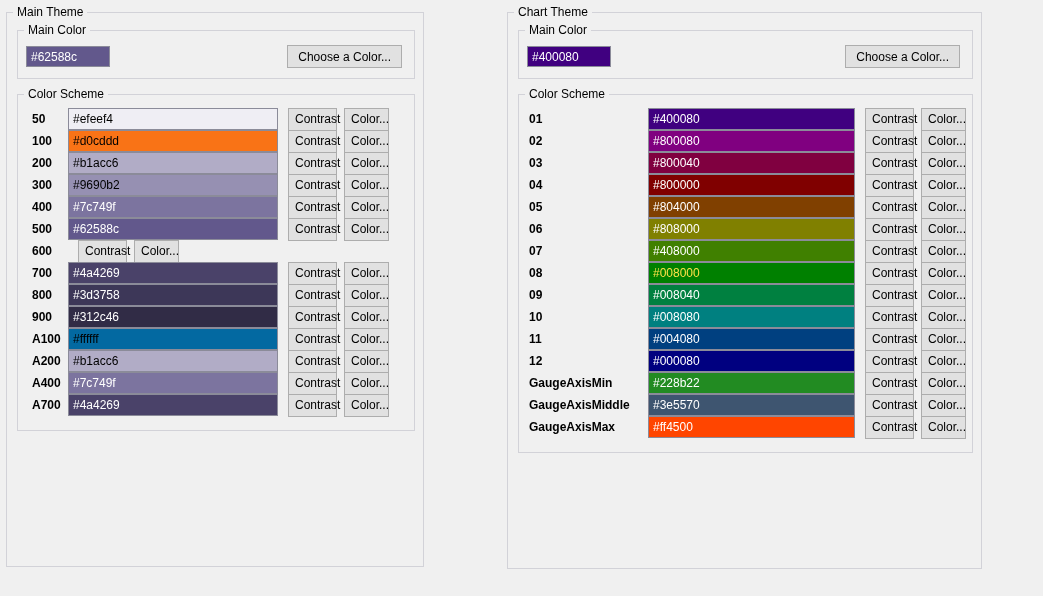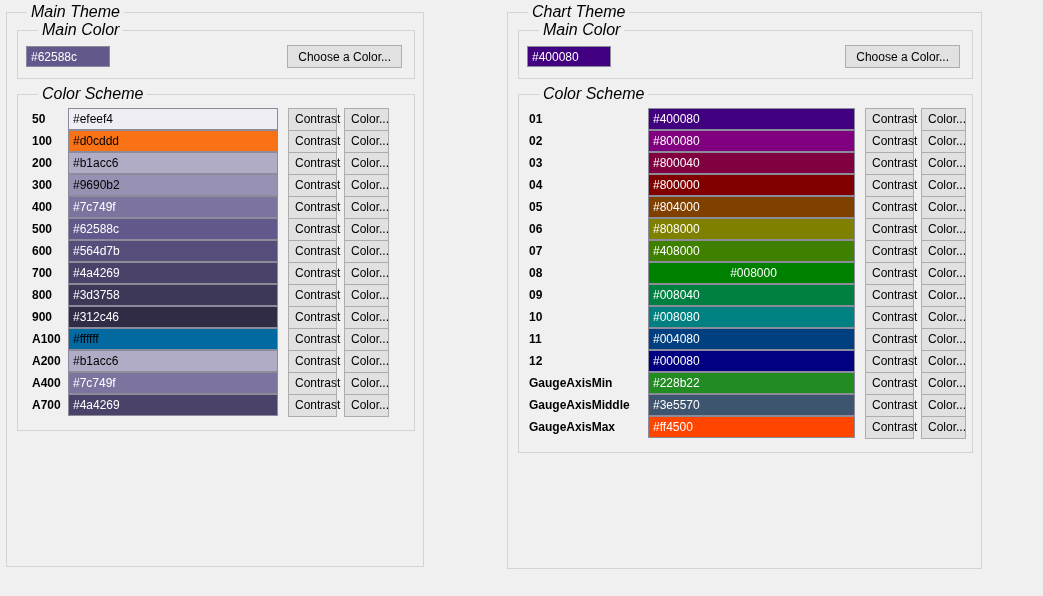--- a/index.html
+++ b/index.html
@@ -12,7 +12,7 @@
     position:relative;overflow:hidden;
   }
   fieldset{border:1px solid #d2d2d8;margin:0;padding:0;background:transparent;}
-  legend{padding:0 4px;margin-left:20px;font-size:16px;line-height:14px;color:#000;font-style:italic;}
+  legend{padding:0 4px;margin-left:6px;font-size:12px;line-height:14px;color:#000;}
   .panel{position:absolute;top:5px;}
   .panel-left{left:6px;width:418px;height:562px;}
   .panel-right{left:507px;width:470px;height:564px;}

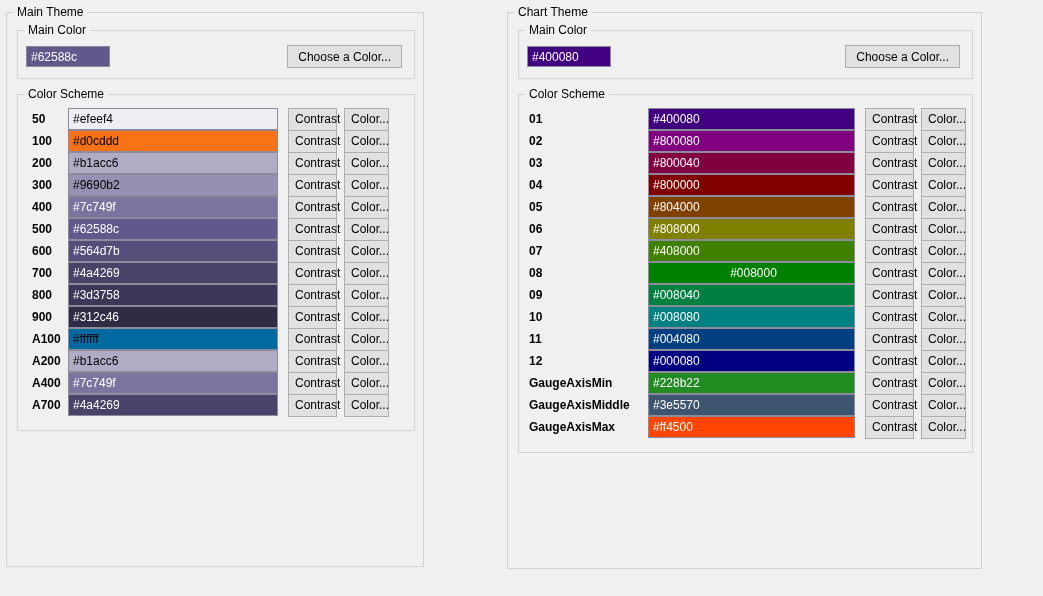--- a/index.html
+++ b/index.html
@@ -117,9 +117,6 @@
         </div>
         <div class="row">
           <span class="row-label">600</span>
-          <div class="swatch" style="background: rgb(86, 77, 123); color: rgb(255, 255, 255);">
-            <span>#564d7b</span>
-          </div>
           <button class="btn btn-contrast">Contrast</button>
           <button class="btn btn-color">Color...</button>
         </div>

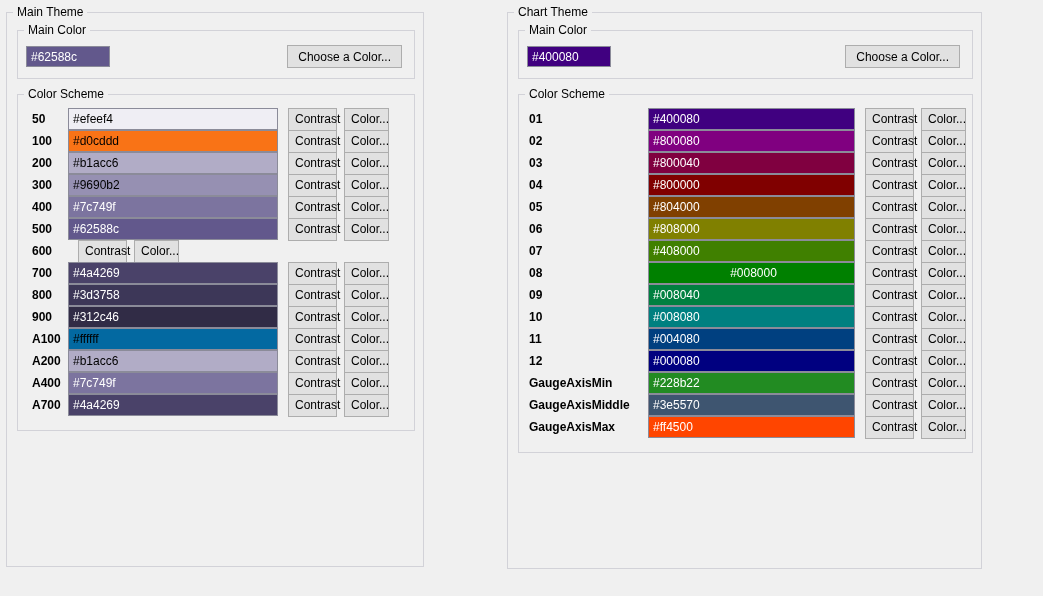--- a/index.html
+++ b/index.html
@@ -254,7 +254,7 @@
         </div>
         <div class="row">
           <span class="row-label">08</span>
-          <div class="swatch" style="background: rgb(0, 128, 0); color: #ffffff; justify-content: center;">
+          <div class="swatch" style="background: rgb(0, 128, 0); color: #fde047;">
             <span>#008000</span>
           </div>
           <button class="btn btn-contrast">Contrast</button>

